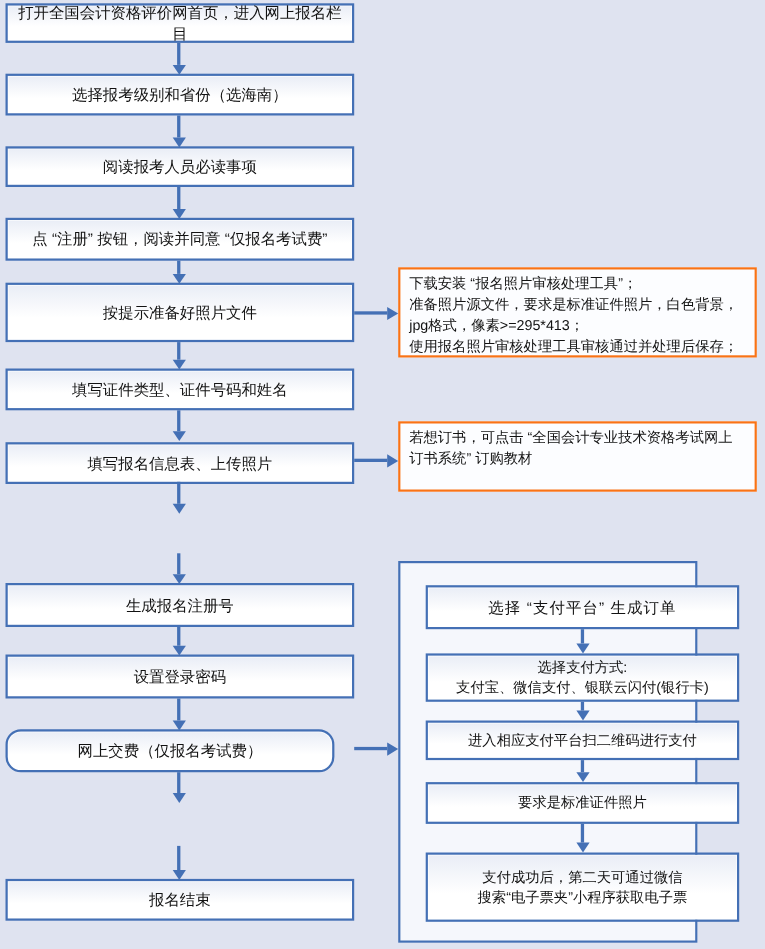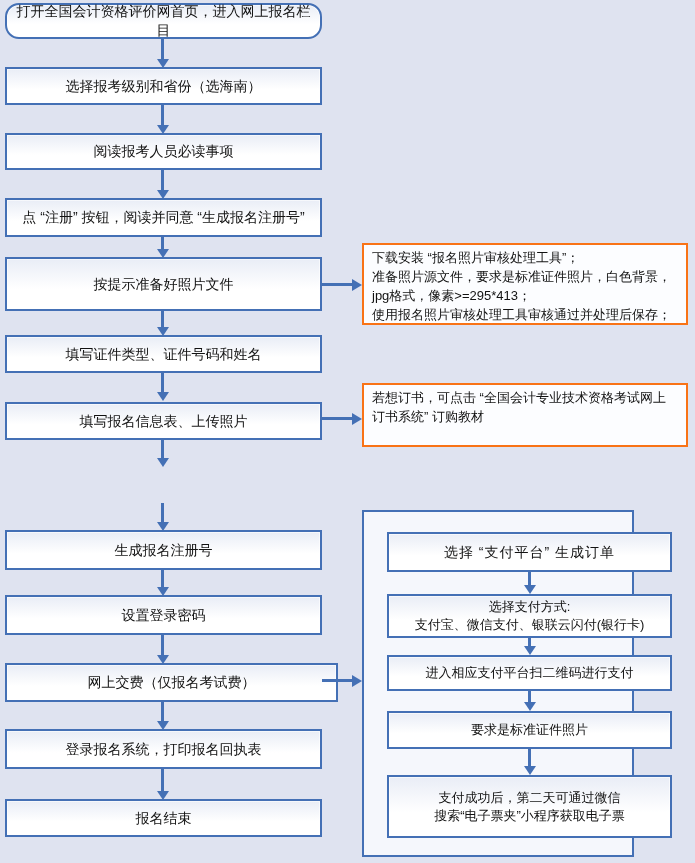--- a/index.html
+++ b/index.html
@@ -45,7 +45,7 @@
 
 <div class="stage">
 
-  <div class="node" style="left:5px;top:3px;width:317px;height:36px;border-radius:14px;">打开全国会计资格评价网首页，进入网上报名栏目</div>
+  <div class="node" style="left:5px;top:3px;width:317px;height:36px;">打开全国会计资格评价网首页，进入网上报名栏目</div>
   <div class="node" style="left:5px;top:67px;width:317px;height:38px;">选择报考级别和省份（选海南）</div>
   <div class="node" style="left:5px;top:133px;width:317px;height:37px;">阅读报考人员必读事项</div>
   <div class="node" style="left:5px;top:198px;width:317px;height:39px;">点 “注册” 按钮，阅读并同意 “生成报名注册号”</div>

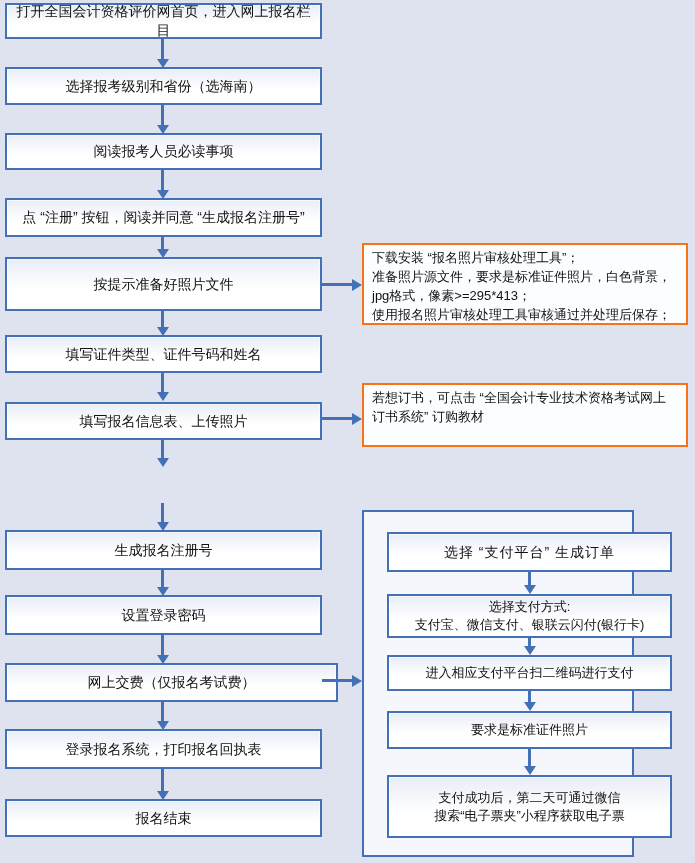--- a/index.html
+++ b/index.html
@@ -48,7 +48,7 @@
   <div class="node" style="left:5px;top:3px;width:317px;height:36px;">打开全国会计资格评价网首页，进入网上报名栏目</div>
   <div class="node" style="left:5px;top:67px;width:317px;height:38px;">选择报考级别和省份（选海南）</div>
   <div class="node" style="left:5px;top:133px;width:317px;height:37px;">阅读报考人员必读事项</div>
-  <div class="node" style="left:5px;top:198px;width:317px;height:39px;">点 “注册” 按钮，阅读并同意 “生成报名注册号”</div>
+  <div class="node" style="left:5px;top:198px;width:317px;height:39px;">点 “注册” 按钮，阅读并同意 “仅报名考试费”</div>
   <div class="node" style="left:5px;top:257px;width:317px;height:54px;">按提示准备好照片文件</div>
   <div class="node" style="left:5px;top:335px;width:317px;height:38px;">填写证件类型、证件号码和姓名</div>
   <div class="node" style="left:5px;top:402px;width:317px;height:38px;">填写报名信息表、上传照片</div>

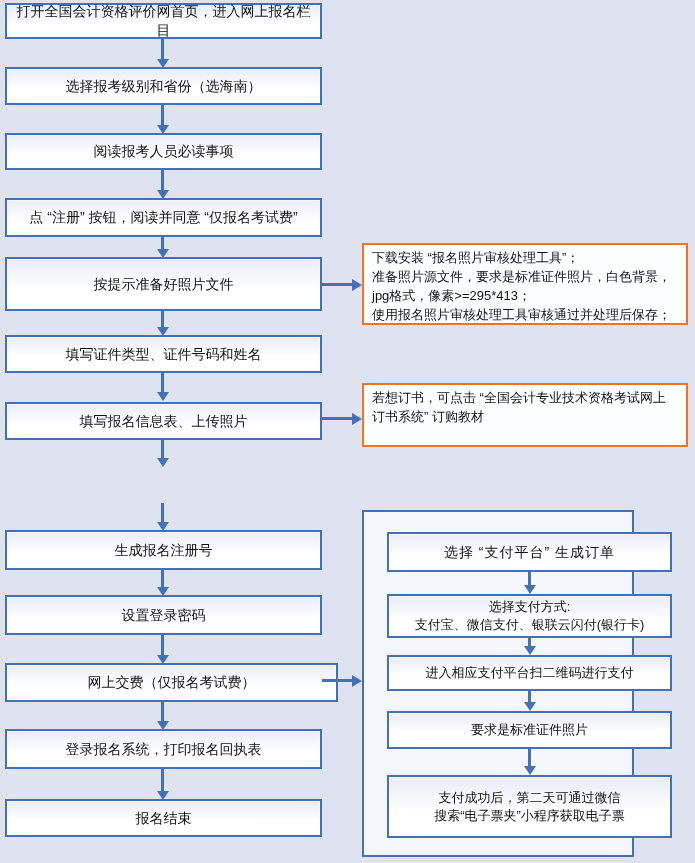--- a/index.html
+++ b/index.html
@@ -54,7 +54,7 @@
   <div class="node" style="left:5px;top:402px;width:317px;height:38px;">填写报名信息表、上传照片</div>
   <div class="node" style="left:5px;top:530px;width:317px;height:40px;">生成报名注册号</div>
   <div class="node" style="left:5px;top:595px;width:317px;height:40px;">设置登录密码</div>
-  <div class="node" style="left:5px;top:663px;width:333px;height:39px;">网上交费（仅报名考试费）</div>
+  <div class="node" style="left:5px;top:663px;width:299px;height:39px;border-radius:14px;">网上交费（仅报名考试费）</div>
   <div class="node" style="left:5px;top:729px;width:317px;height:40px;">登录报名系统，打印报名回执表</div>
   <div class="node" style="left:5px;top:799px;width:317px;height:38px;">报名结束</div>
 

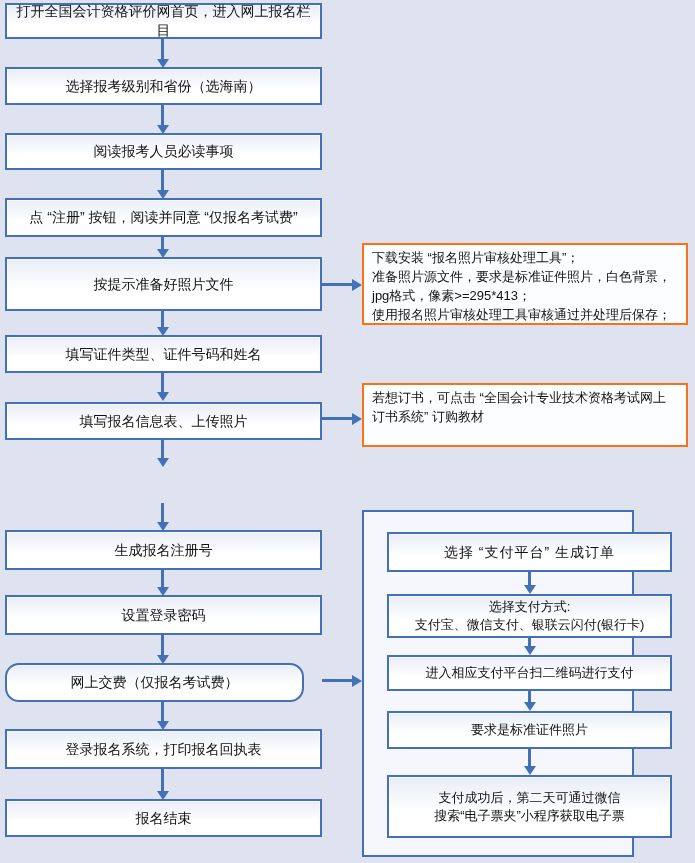--- a/index.html
+++ b/index.html
@@ -55,7 +55,6 @@
   <div class="node" style="left:5px;top:530px;width:317px;height:40px;">生成报名注册号</div>
   <div class="node" style="left:5px;top:595px;width:317px;height:40px;">设置登录密码</div>
   <div class="node" style="left:5px;top:663px;width:299px;height:39px;border-radius:14px;">网上交费（仅报名考试费）</div>
-  <div class="node" style="left:5px;top:729px;width:317px;height:40px;">登录报名系统，打印报名回执表</div>
   <div class="node" style="left:5px;top:799px;width:317px;height:38px;">报名结束</div>
 
   <div class="v-arrow" style="left:161px;top:39px;height:20px;"></div>

